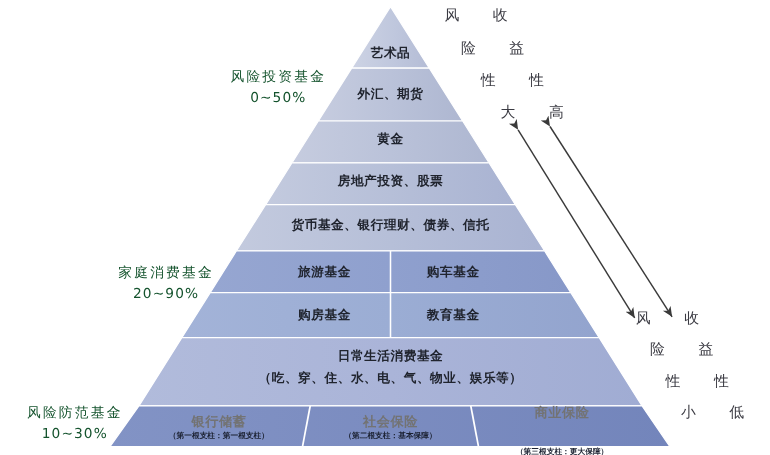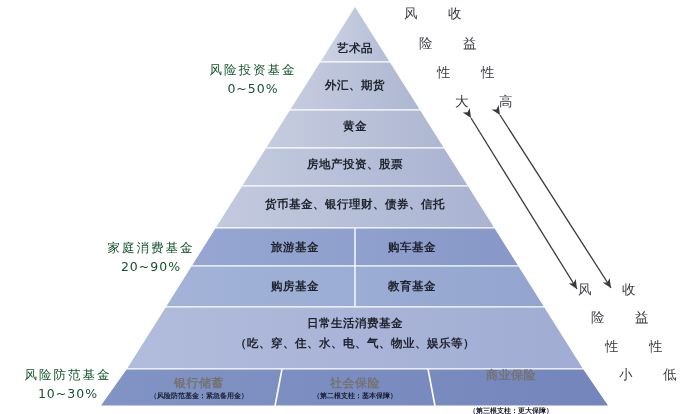--- a/index.html
+++ b/index.html
@@ -146,7 +146,7 @@
   <div class="lbl tier-label" style="left:355px;top:337px;">（吃、穿、住、水、电、气、物业、娱乐等）</div>
 
   <div class="lbl base-main" style="left:199px;top:376px;">银行储蓄</div>
-  <div class="lbl base-sub" style="left:199px;top:391px;">（风险防范基金：紧急备用金）</div>
+  <div class="lbl base-sub" style="left:199px;top:391px;">（第一根支柱：第一根支柱）</div>
 
   <div class="lbl base-main" style="left:355px;top:376px;">社会保险</div>
   <div class="lbl base-sub" style="left:355px;top:391px;">（第二根支柱：基本保障）</div>

